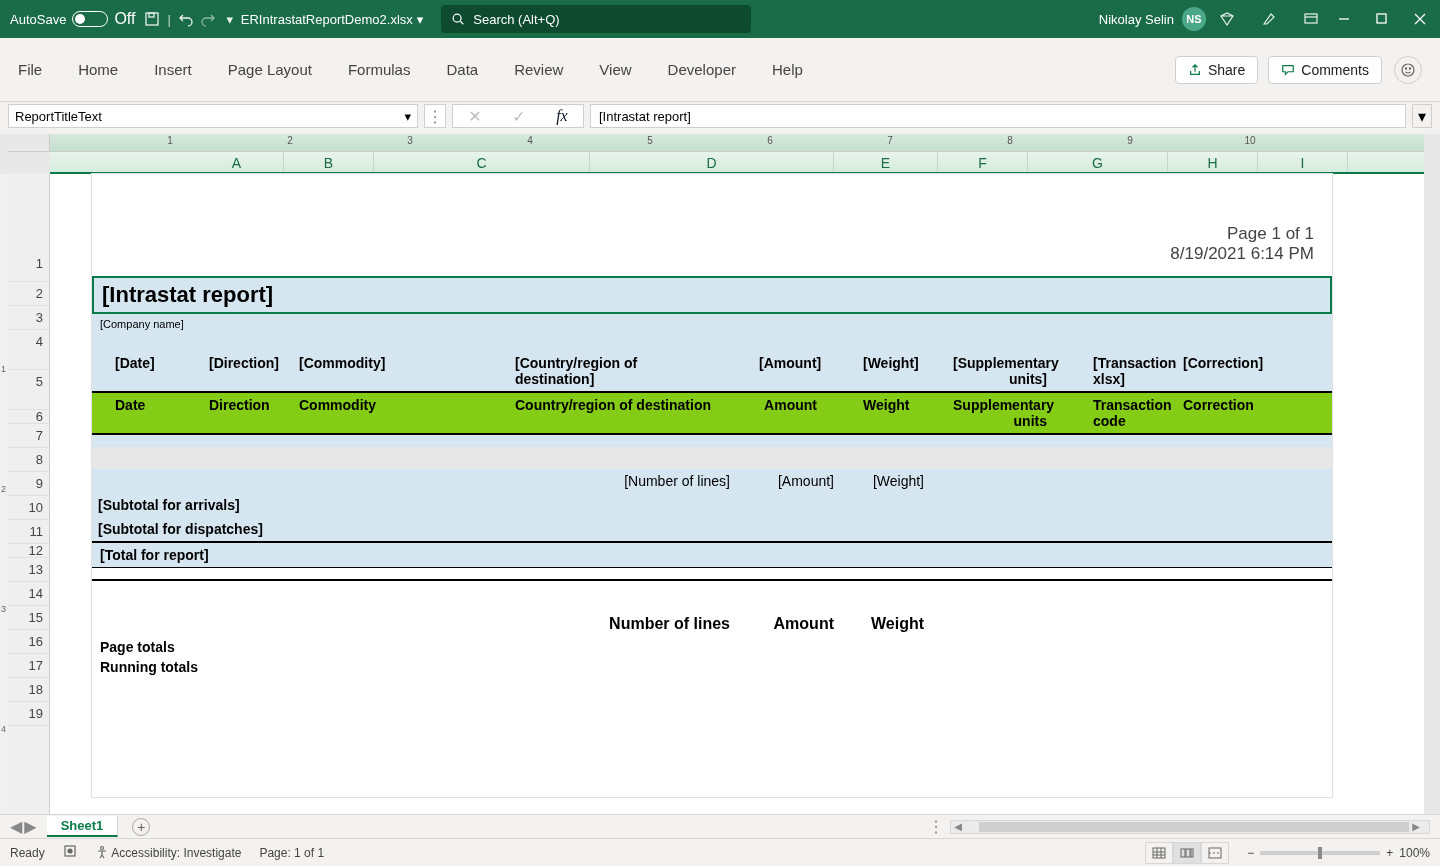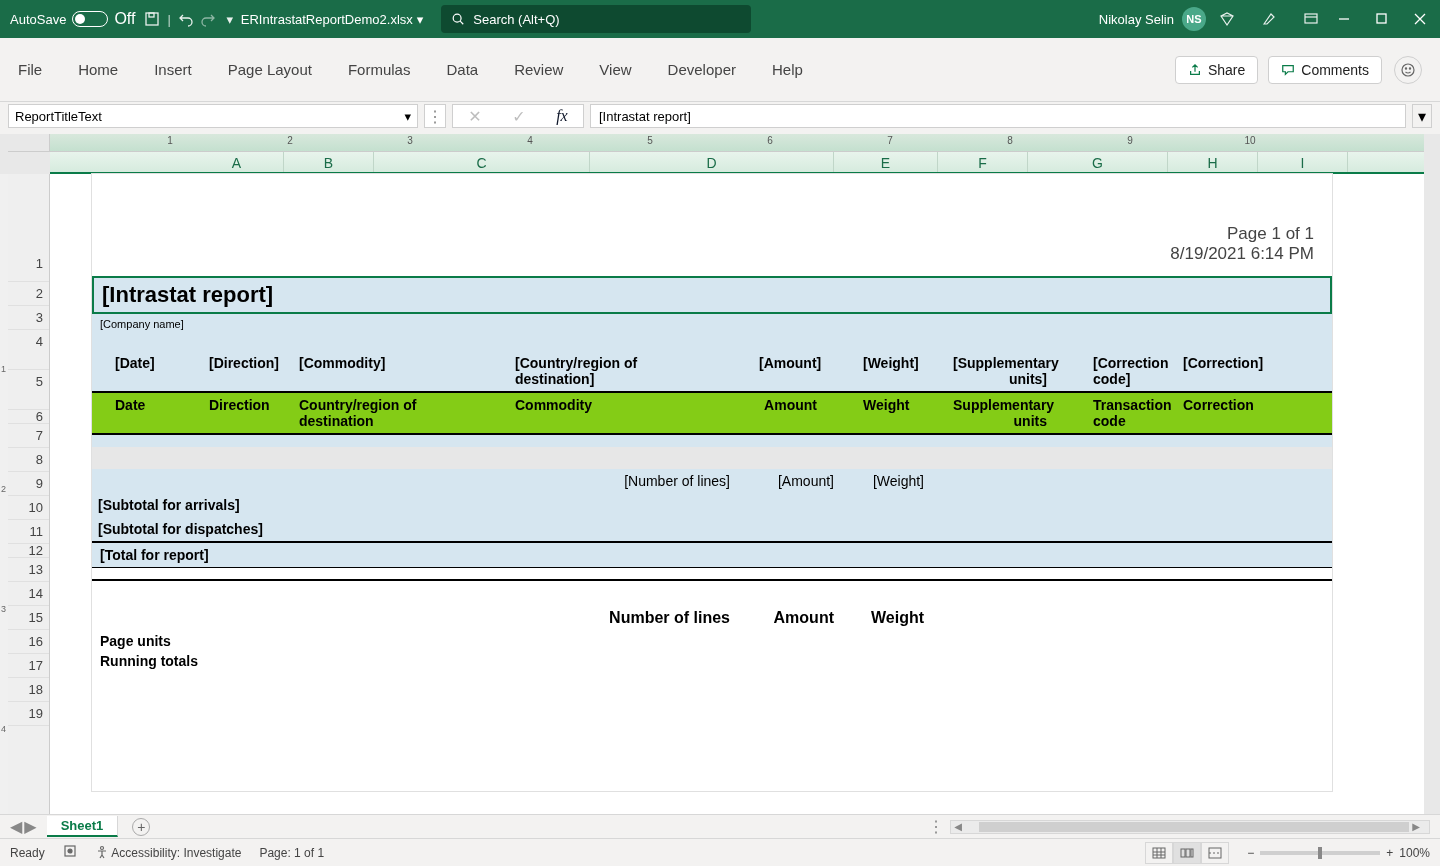--- a/index.html
+++ b/index.html
@@ -302,7 +302,7 @@
         <div class="right">[Amount]</div>
         <div class="right">[Weight]</div>
         <div class="right">[Supplementary units]</div>
-        <div>[Correction code]</div>
+        <div>[Transaction xlsx]</div>
         <div>[Correction]</div>
       </div>
       <div class="dh-row line-black">

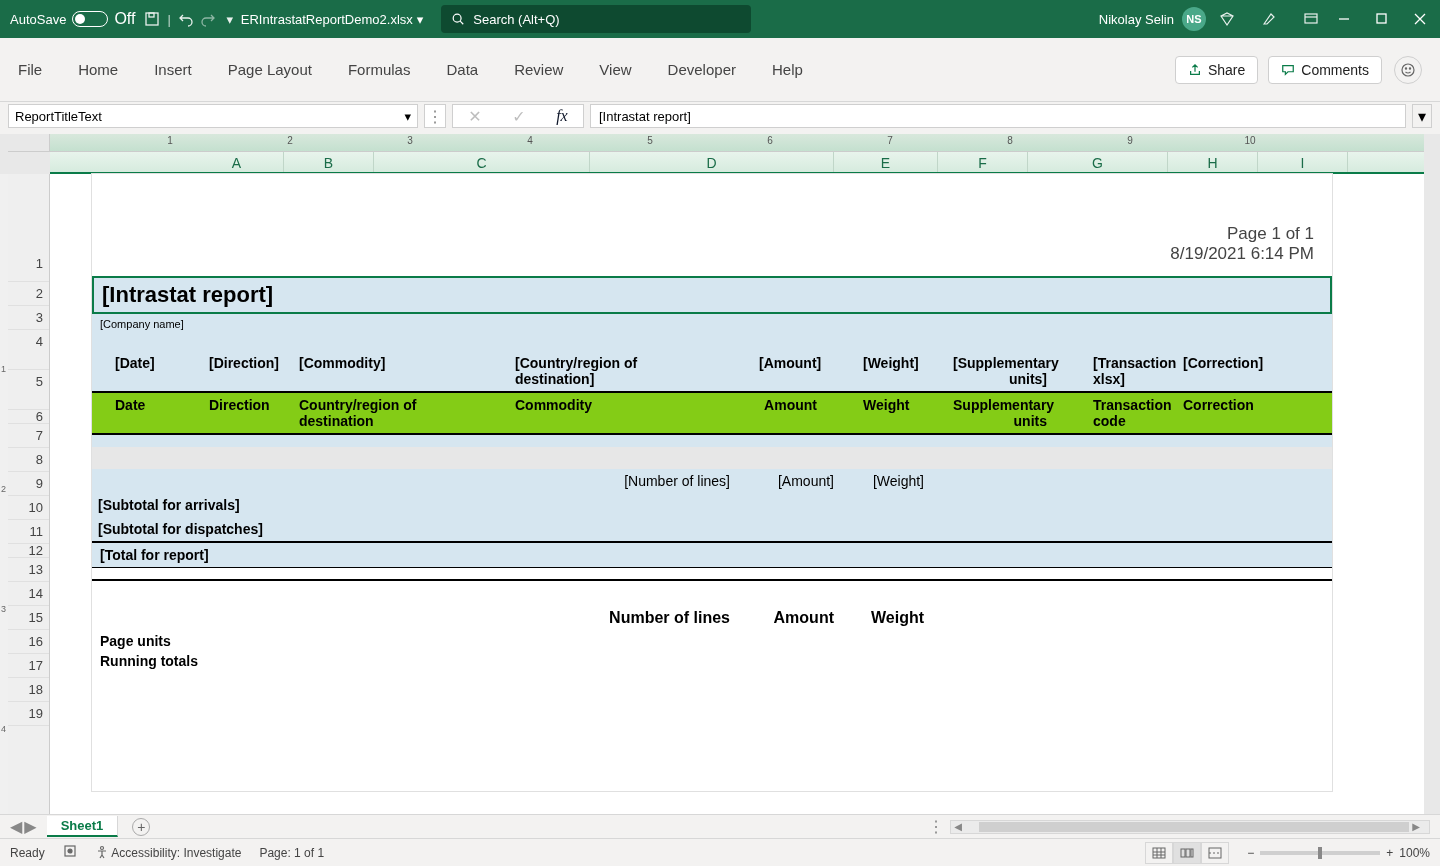--- a/index.html
+++ b/index.html
@@ -308,8 +308,8 @@
       <div class="dh-row line-black">
         <div>Date</div>
         <div>Direction</div>
+        <div>Commodity</div>
         <div>Country/region of destination</div>
-        <div>Commodity</div>
         <div class="right">Amount</div>
         <div class="right">Weight</div>
         <div class="right">Supplementary units</div>

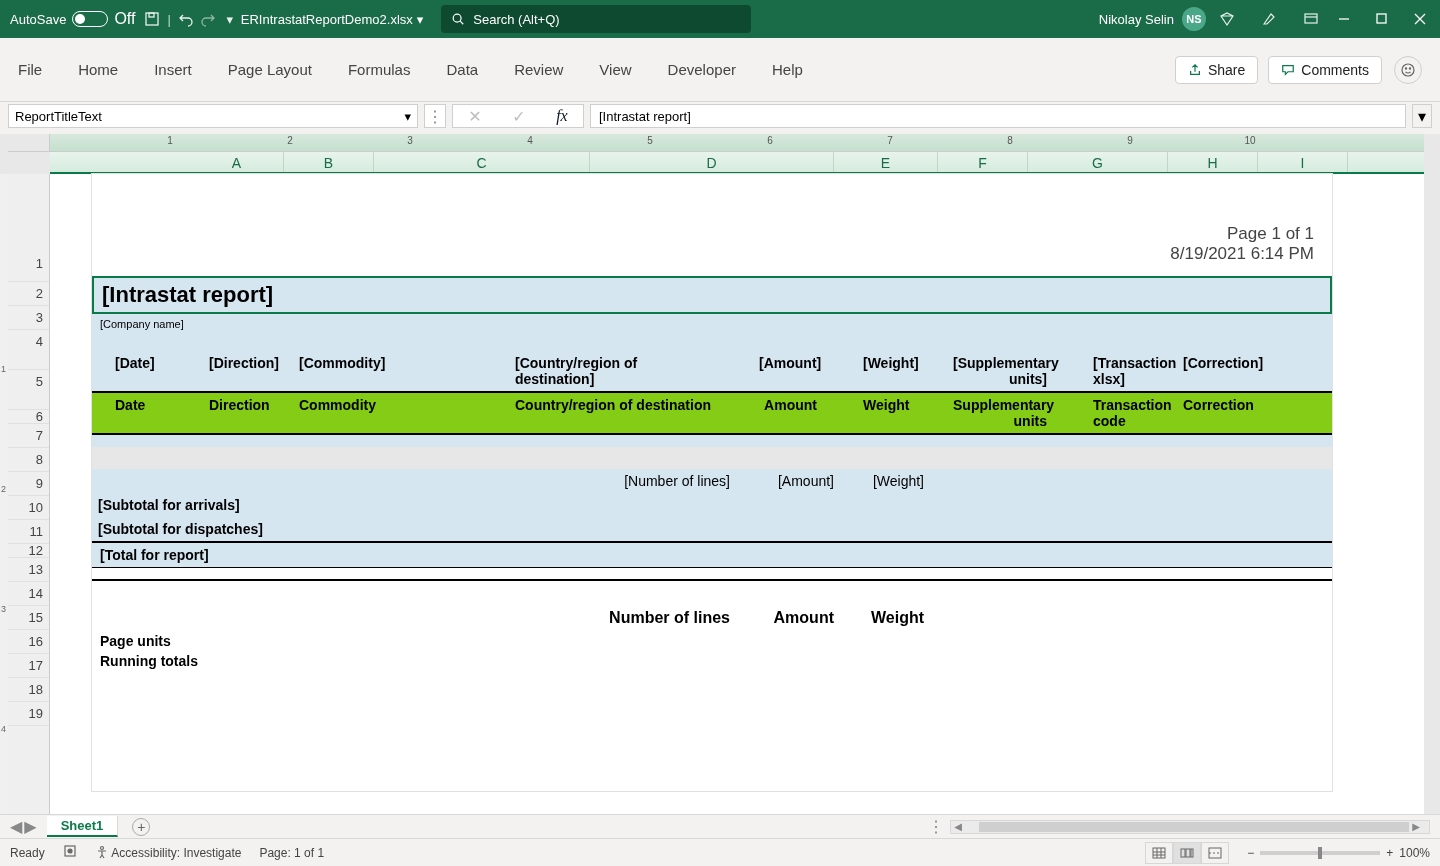--- a/index.html
+++ b/index.html
@@ -75,7 +75,7 @@
 .sum-label { font-weight: 700; }
 .total-row { background: #d6e6f0; font-weight: 700; padding: 4px 8px; font-size: 14px; }
 .ft-hdr { display: grid; grid-template-columns: 400px 244px 104px 90px 1fr; font-weight: 700; padding-top: 24px; }
-.ft-hdr div { padding: 4px 6px; }
+.ft-hdr div { padding: 4px 6px; margin-top: 6px; }
 .ft-hdr .right { text-align: right; }
 .ft-row { padding: 2px 8px; font-weight: 700; font-size: 14px; }
 

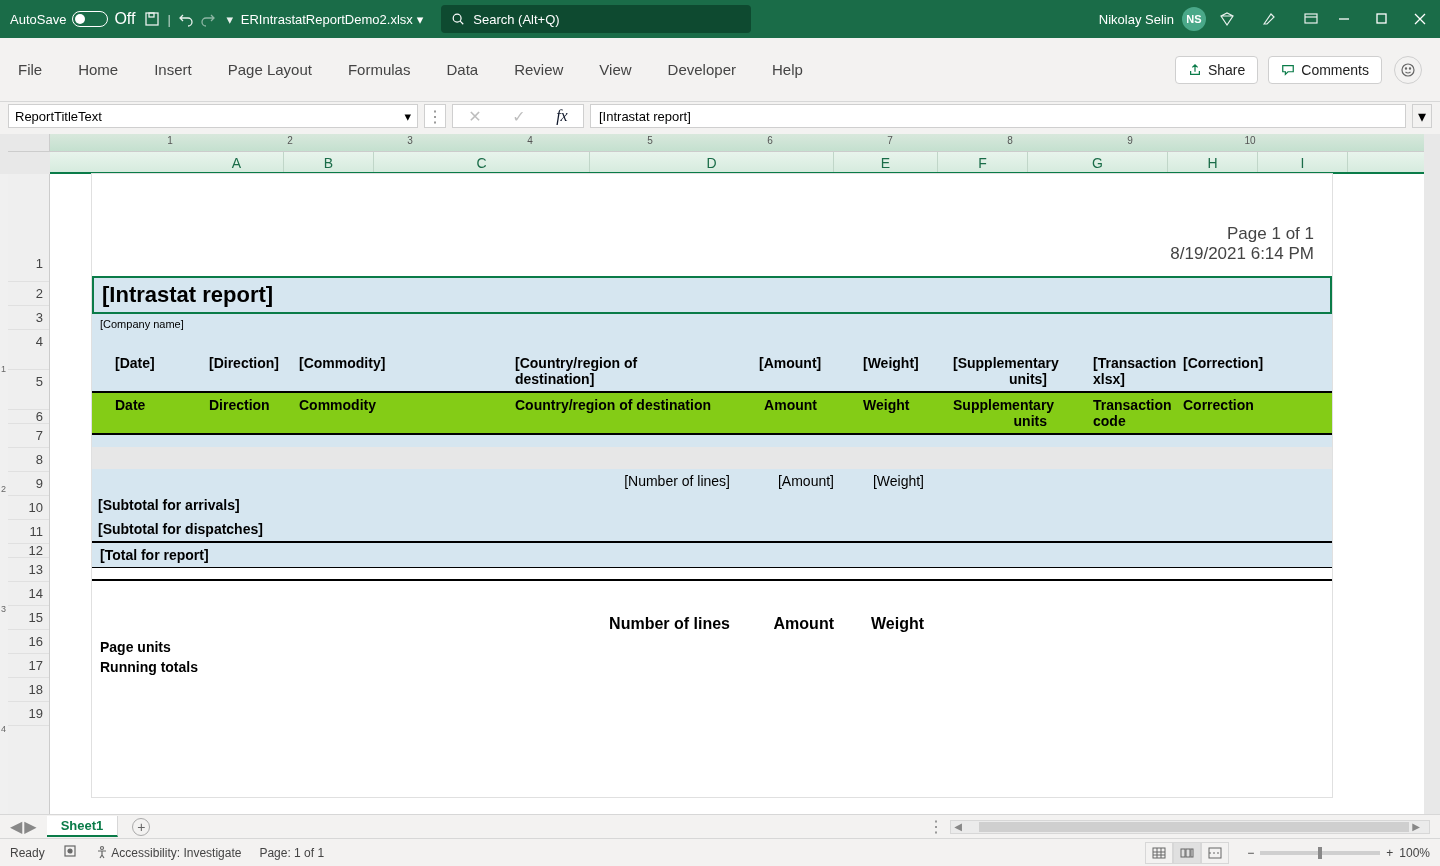--- a/index.html
+++ b/index.html
@@ -349,7 +349,7 @@
         <div class="right">Weight</div>
         <div></div>
       </div>
-      <div class="ft-row">Page units</div>
+      <div class="ft-row">Page totals</div>
       <div class="ft-row">Running totals</div>
       <div style="height:120px"></div>
     </div>

